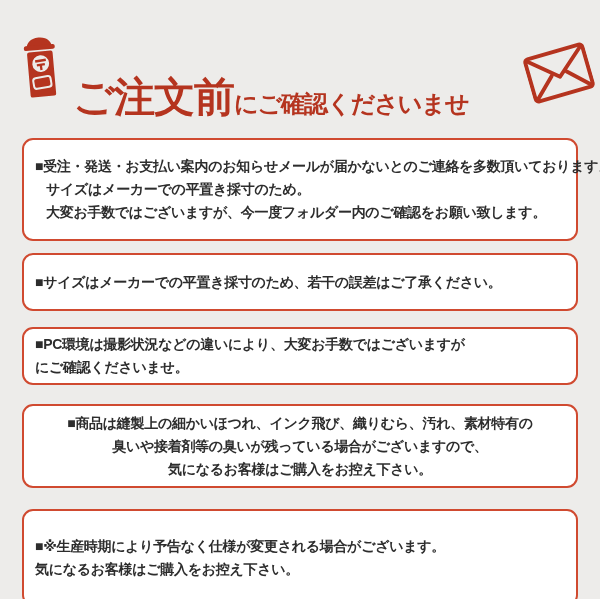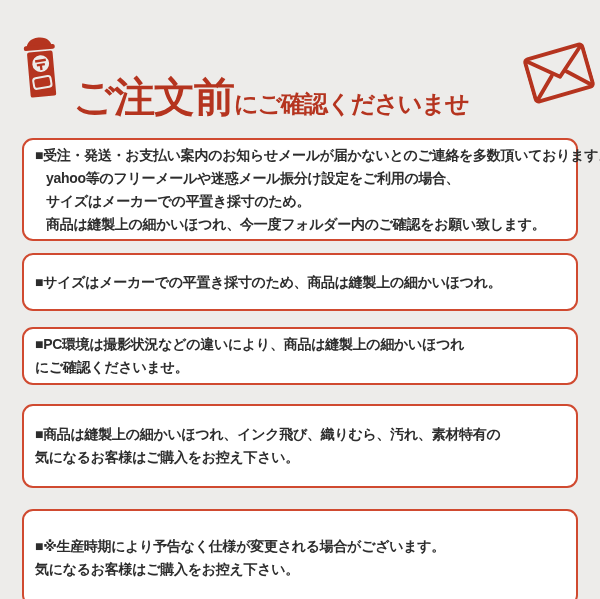--- a/index.html
+++ b/index.html
@@ -125,7 +125,6 @@
 
   <div class="notice-box box-1">
       <div class="line">■受注・発送・お支払い案内のお知らせメールが届かないとのご連絡を多数頂いております。</div>
-      <div class="line indent">yahoo等のフリーメールや迷惑メール振分け設定をご利用の場合、</div>
       <div class="line indent">サイズはメーカーでの平置き採寸のため。</div>
       <div class="line indent">商品は縫製上の細かいほつれ、今一度フォルダー内のご確認をお願い致します。</div>
     </div>

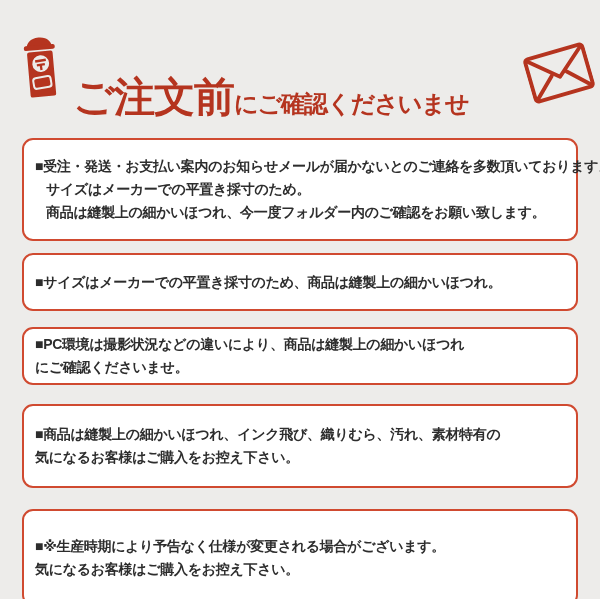--- a/index.html
+++ b/index.html
@@ -126,7 +126,7 @@
   <div class="notice-box box-1">
       <div class="line">■受注・発送・お支払い案内のお知らせメールが届かないとのご連絡を多数頂いております。</div>
       <div class="line indent">サイズはメーカーでの平置き採寸のため。</div>
-      <div class="line indent">商品は縫製上の細かいほつれ、今一度フォルダー内のご確認をお願い致します。</div>
+      <div class="line indent">大変お手数ではございますが、今一度フォルダー内のご確認をお願い致します。</div>
     </div>
 
   <div class="notice-box box-2">

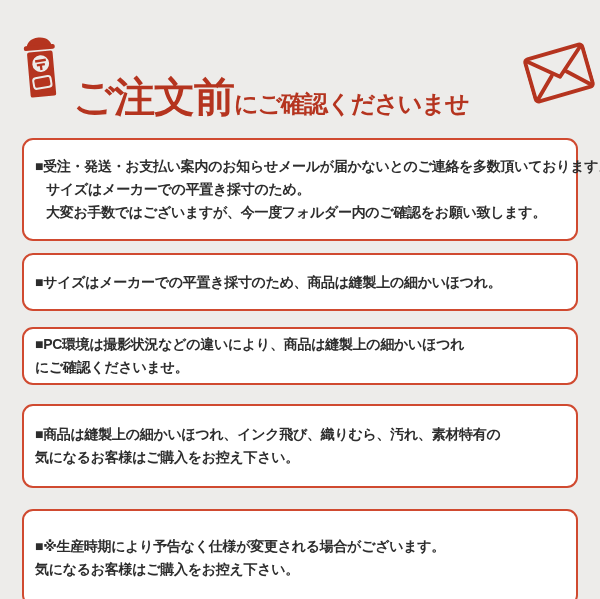--- a/index.html
+++ b/index.html
@@ -130,7 +130,7 @@
     </div>
 
   <div class="notice-box box-2">
-      <div class="line">■サイズはメーカーでの平置き採寸のため、商品は縫製上の細かいほつれ。</div>
+      <div class="line">■サイズはメーカーでの平置き採寸のため、若干の誤差はご了承ください。</div>
     </div>
 
   <div class="notice-box box-3">

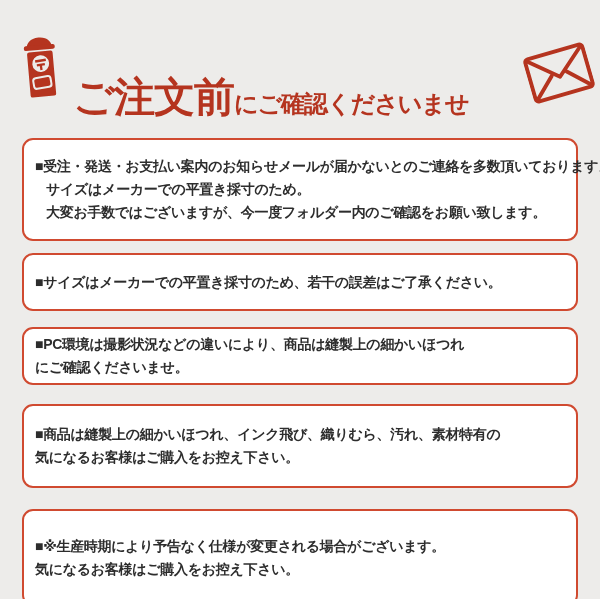--- a/index.html
+++ b/index.html
@@ -134,7 +134,7 @@
     </div>
 
   <div class="notice-box box-3">
-      <div class="line">■PC環境は撮影状況などの違いにより、商品は縫製上の細かいほつれ</div>
+      <div class="line">■PC環境は撮影状況などの違いにより、大変お手数ではございますが</div>
       <div class="line">にご確認くださいませ。</div>
     </div>
 

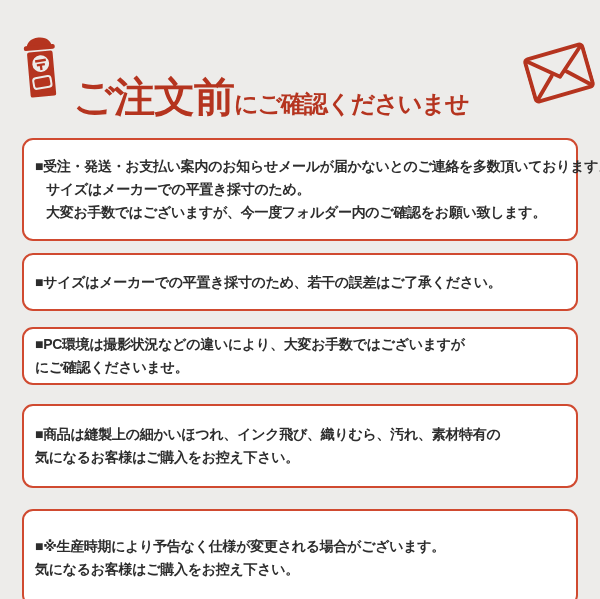--- a/index.html
+++ b/index.html
@@ -86,7 +86,7 @@
   .box-1{ top:138px; height:103px; }
   .box-2{ top:253px; height:58px;  }
   .box-3{ top:327px; height:58px;  }
-  .box-4{ top:404px; height:84px;  }
+  .box-4{ top:404px; height:84px;text-align:center;  }
   .box-5{ top:509px; height:97px;  }
 </style>
 </head>

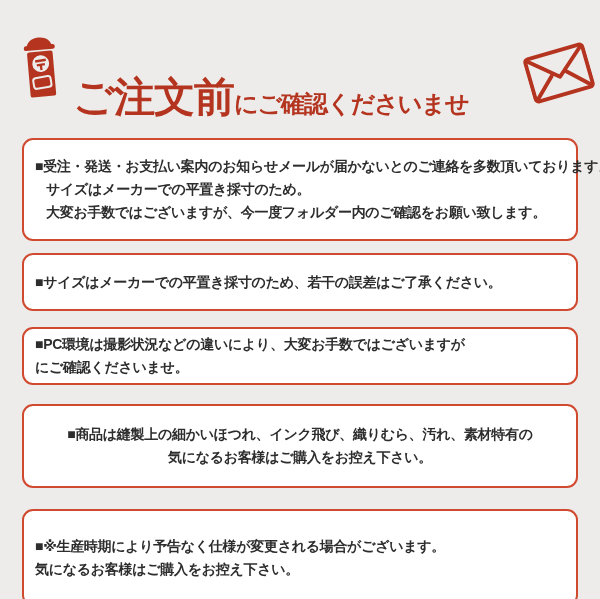--- a/index.html
+++ b/index.html
@@ -140,6 +140,7 @@
 
   <div class="notice-box box-4">
       <div class="line">■商品は縫製上の細かいほつれ、インク飛び、織りむら、汚れ、素材特有の</div>
+      <div class="line">臭いや接着剤等の臭いが残っている場合がございますので、</div>
       <div class="line">気になるお客様はご購入をお控え下さい。</div>
     </div>
 

